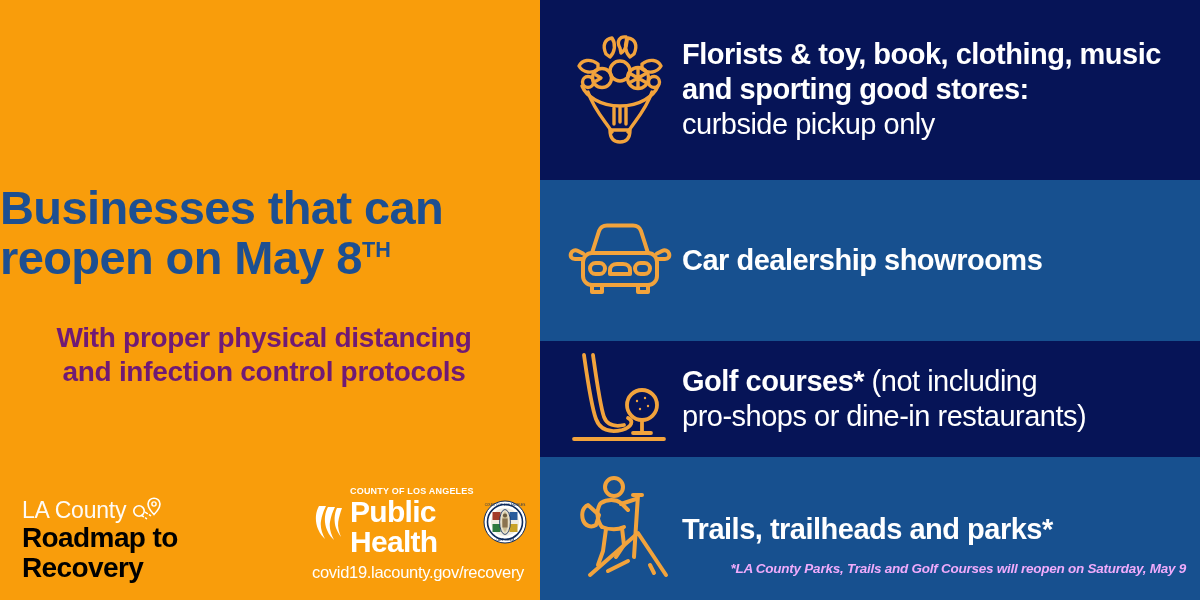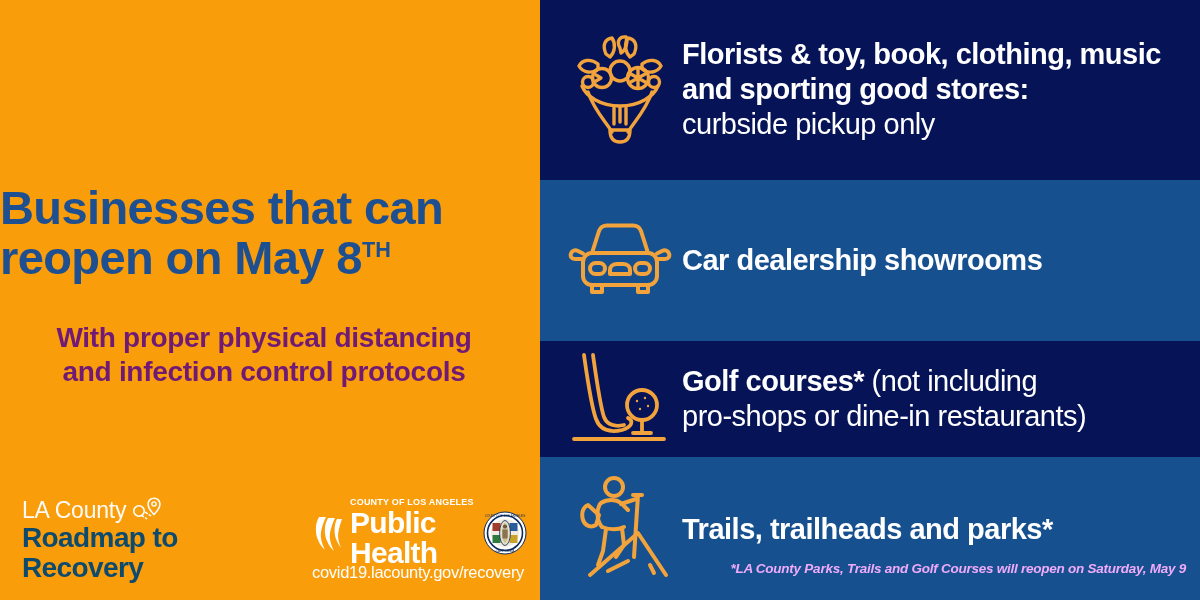--- a/index.html
+++ b/index.html
@@ -93,7 +93,7 @@
     letter-spacing: -0.6px;
     line-height: 1.05;
     margin-top: 1px;
-    color: #0c4a6e;
+    color: #000000;
   }
 
   

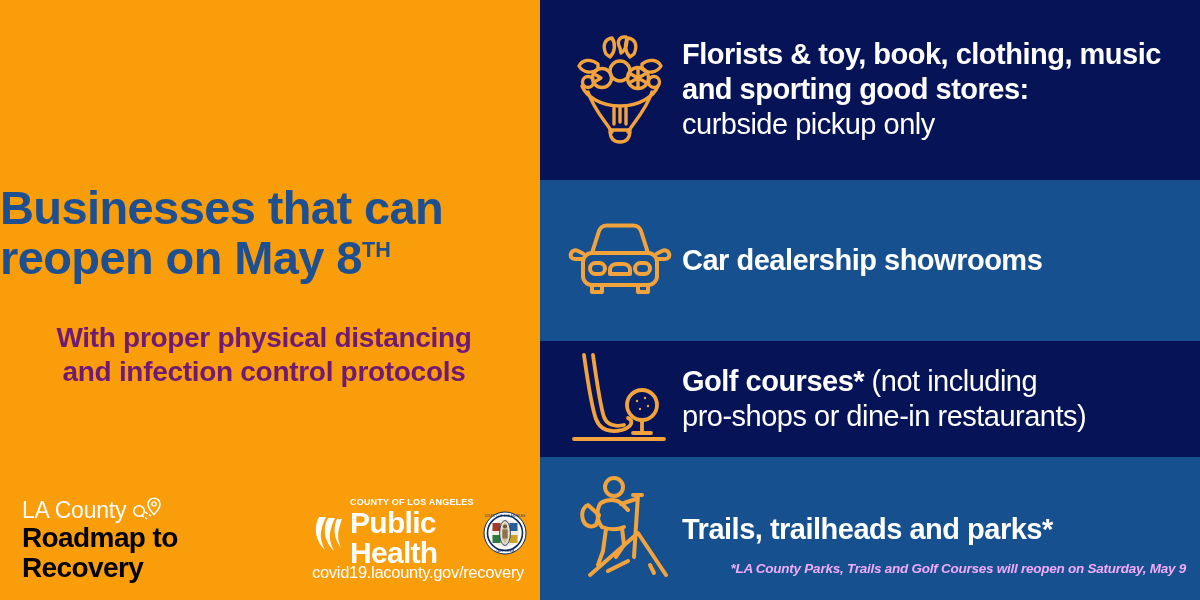--- a/index.html
+++ b/index.html
@@ -133,7 +133,7 @@
   .ph-url {
     font-size: 16.5px;
     letter-spacing: -0.3px;
-    margin-top: 7px;
+    margin-top: 18px;
     text-align: left;
     color: #ffffff;
     white-space: nowrap;

